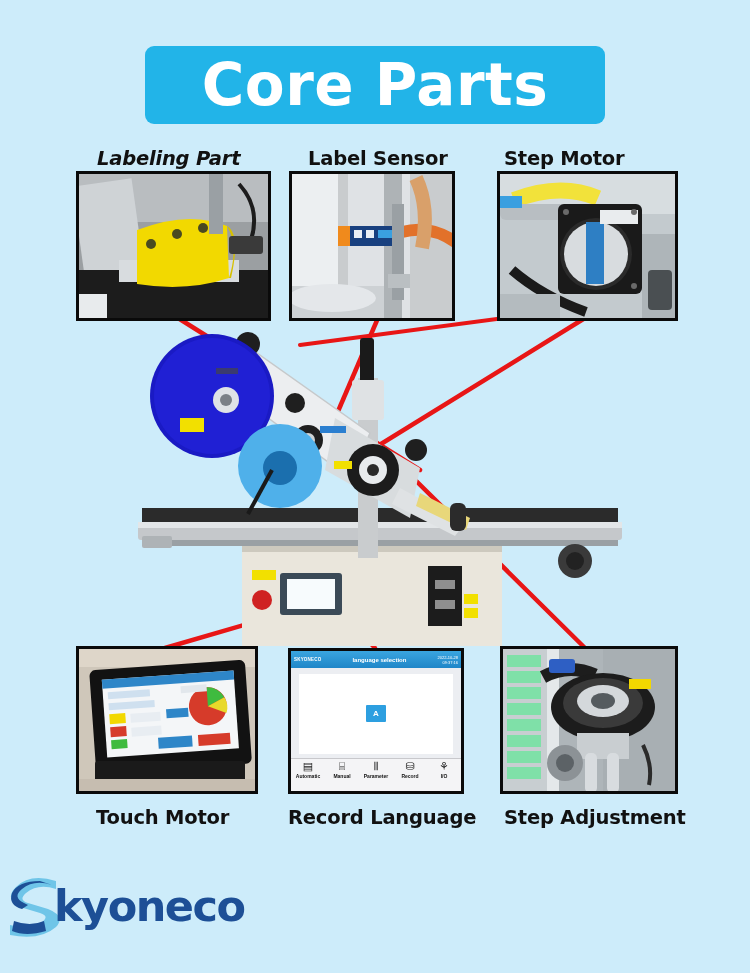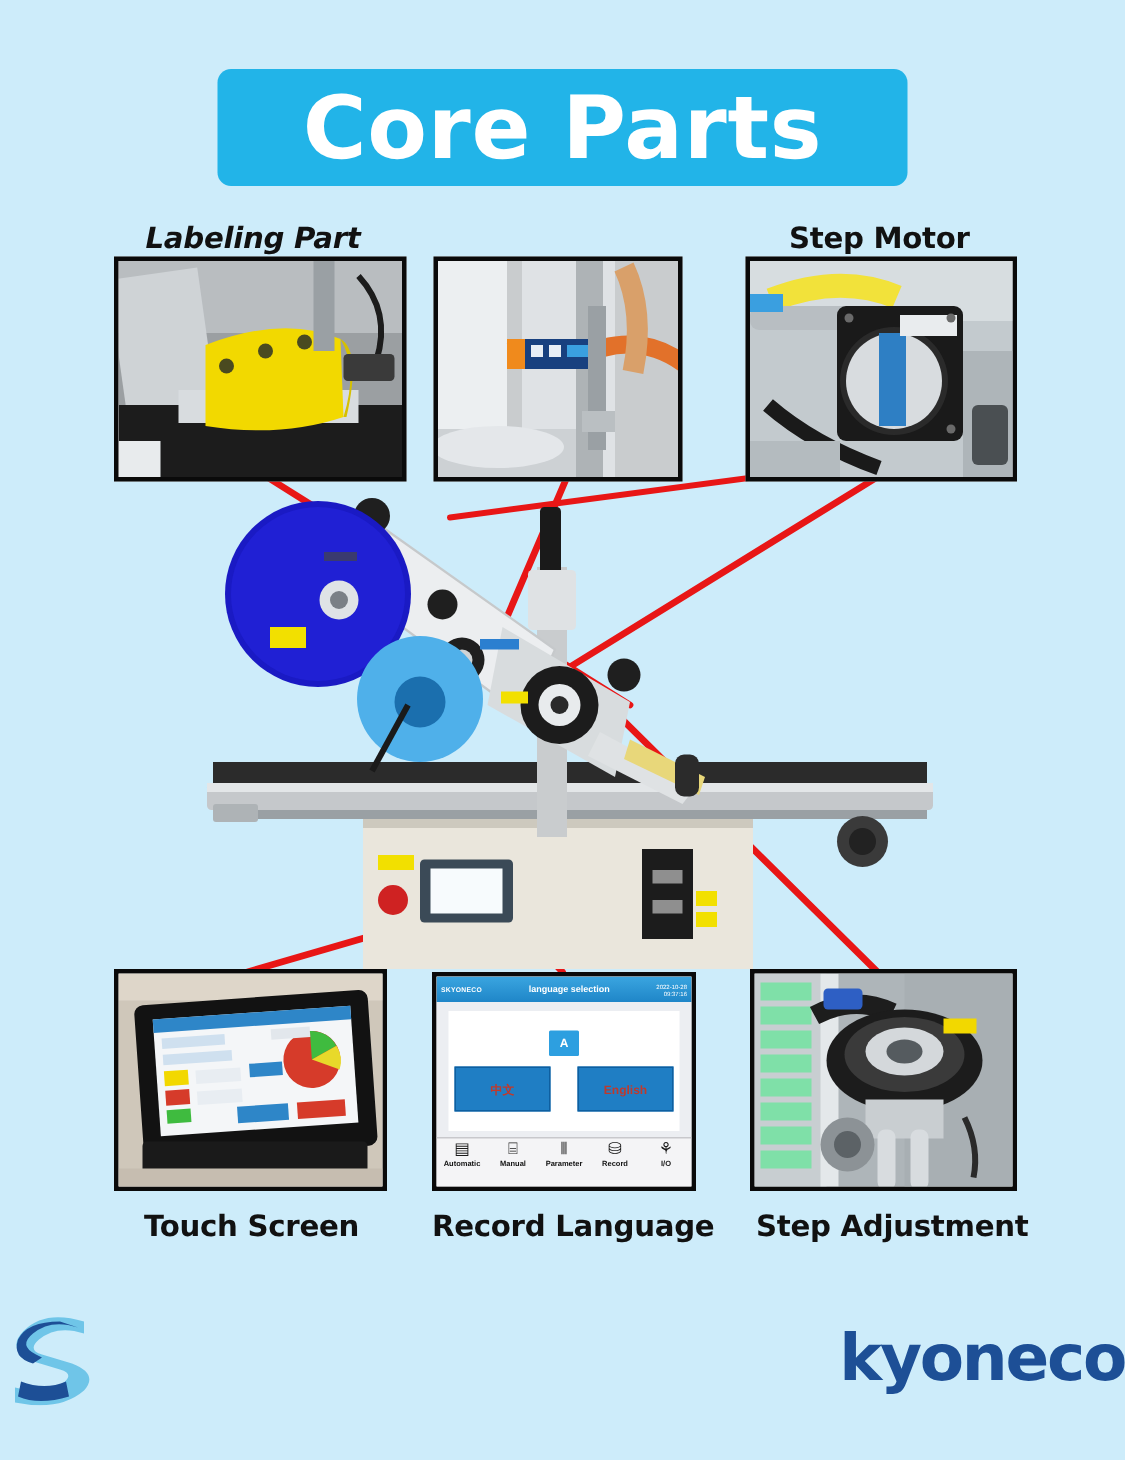--- a/index.html
+++ b/index.html
@@ -206,6 +206,7 @@
   </div>
 
   <div class="caption" style="left:97px; top:147px;font-style:italic;">Labeling Part</div>
+  <div class="caption" style="left:308px; top:147px;">Label Sensor</div>
   <div class="caption" style="left:526px; top:147px;">Step Motor</div>
 
   <svg class="lines" viewBox="0 0 750 973">

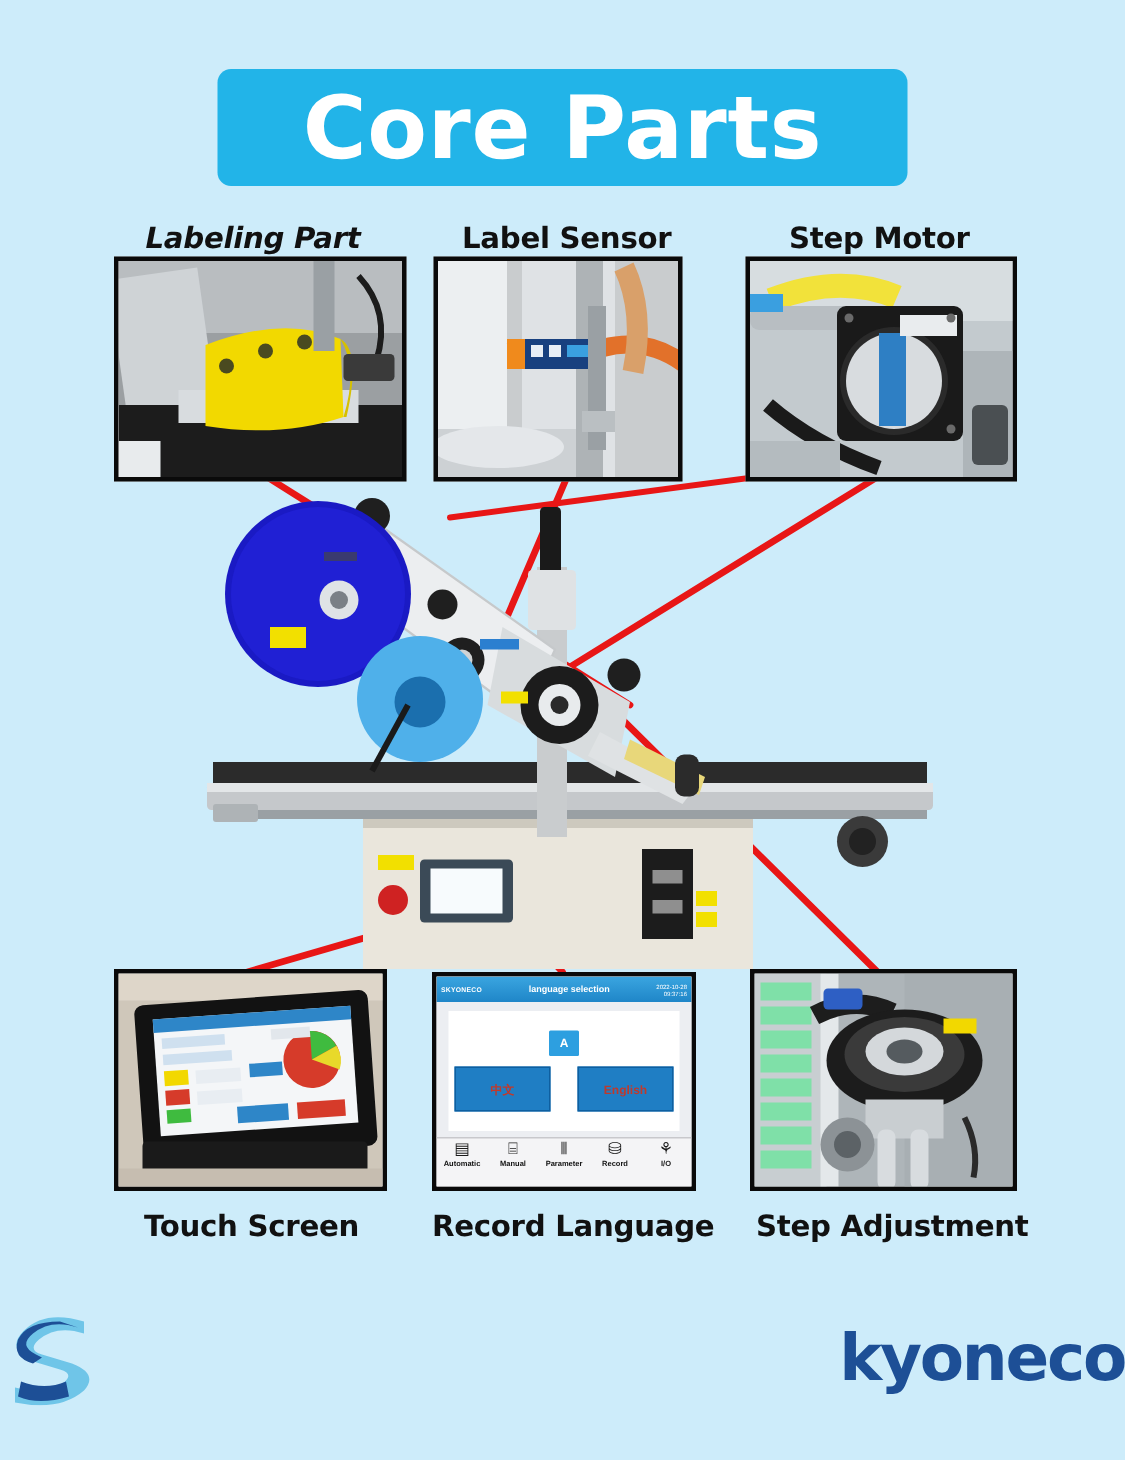--- a/index.html
+++ b/index.html
@@ -207,7 +207,7 @@
 
   <div class="caption" style="left:97px; top:147px;font-style:italic;">Labeling Part</div>
   <div class="caption" style="left:308px; top:147px;">Label Sensor</div>
-  <div class="caption" style="left:526px; top:147px;">Step Motor</div>
+  <div class="caption" style="left:504px; top:147px;">Step Motor</div>
 
   <svg class="lines" viewBox="0 0 750 973">
     <g stroke="#e81616" stroke-width="4.5" stroke-linecap="round" fill="none">

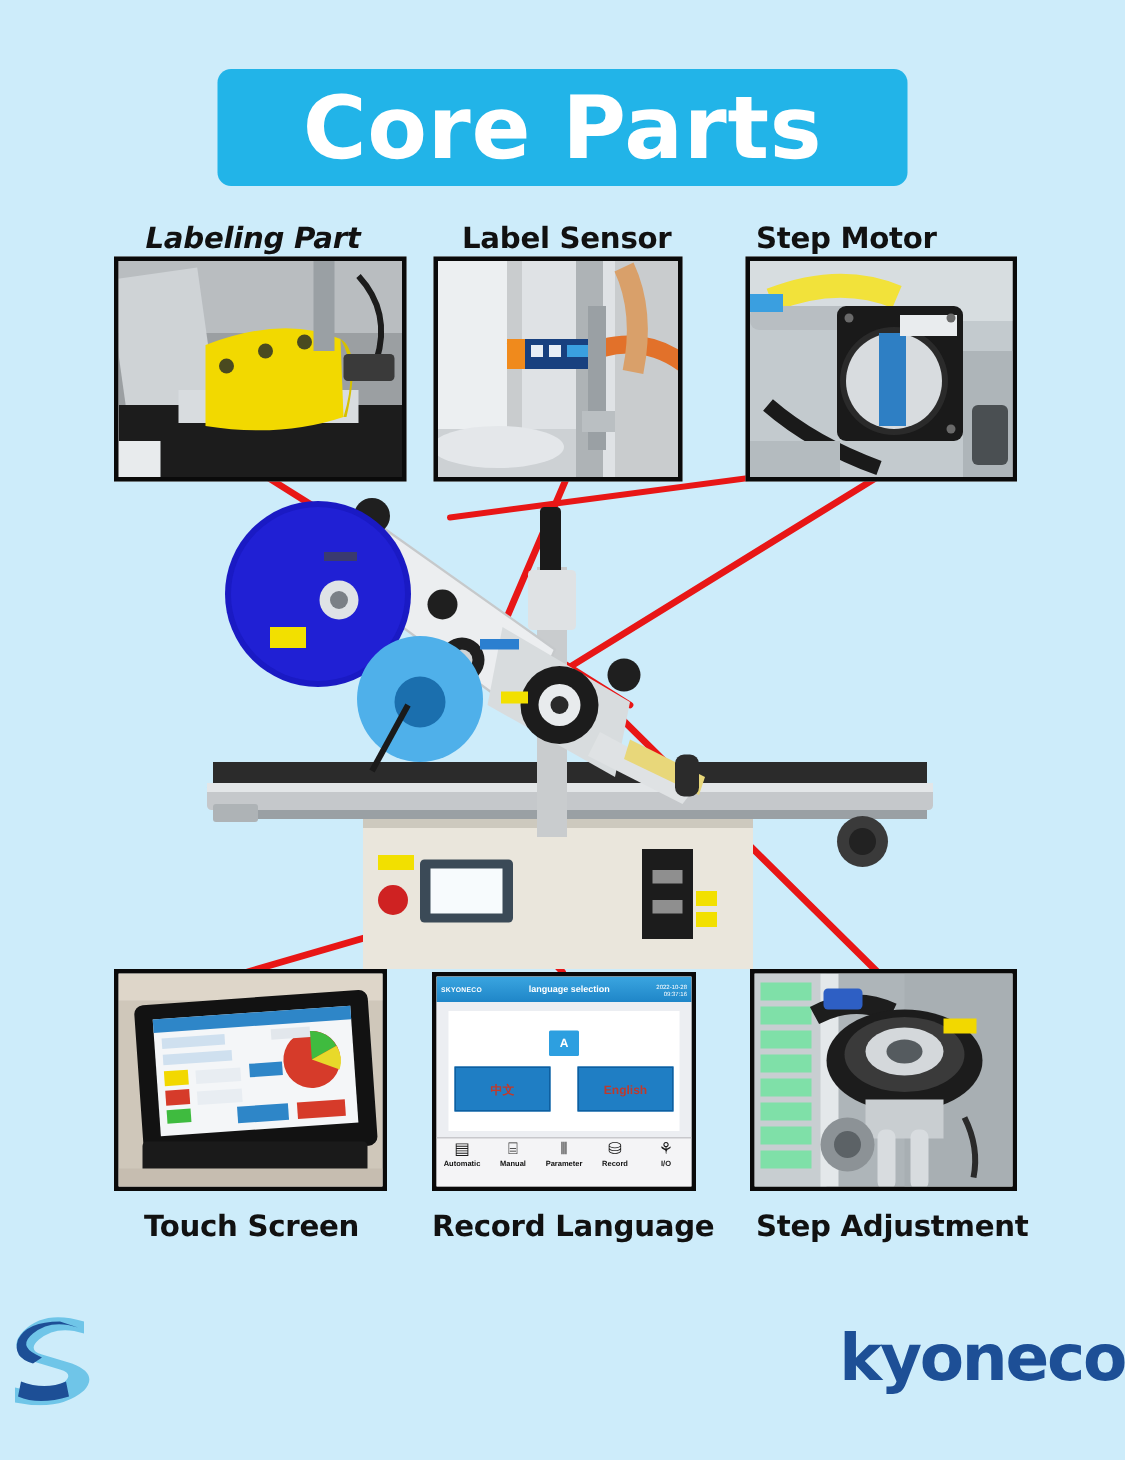--- a/index.html
+++ b/index.html
@@ -408,10 +408,6 @@
           <div class="hmi-card">
             <div class="translate-icon">
               <span>A</span>
-            </div>
-            <div class="lang-row">
-              <div class="lang-btn">中文</div>
-              <div class="lang-btn">English</div>
             </div>
           </div>
         </div>

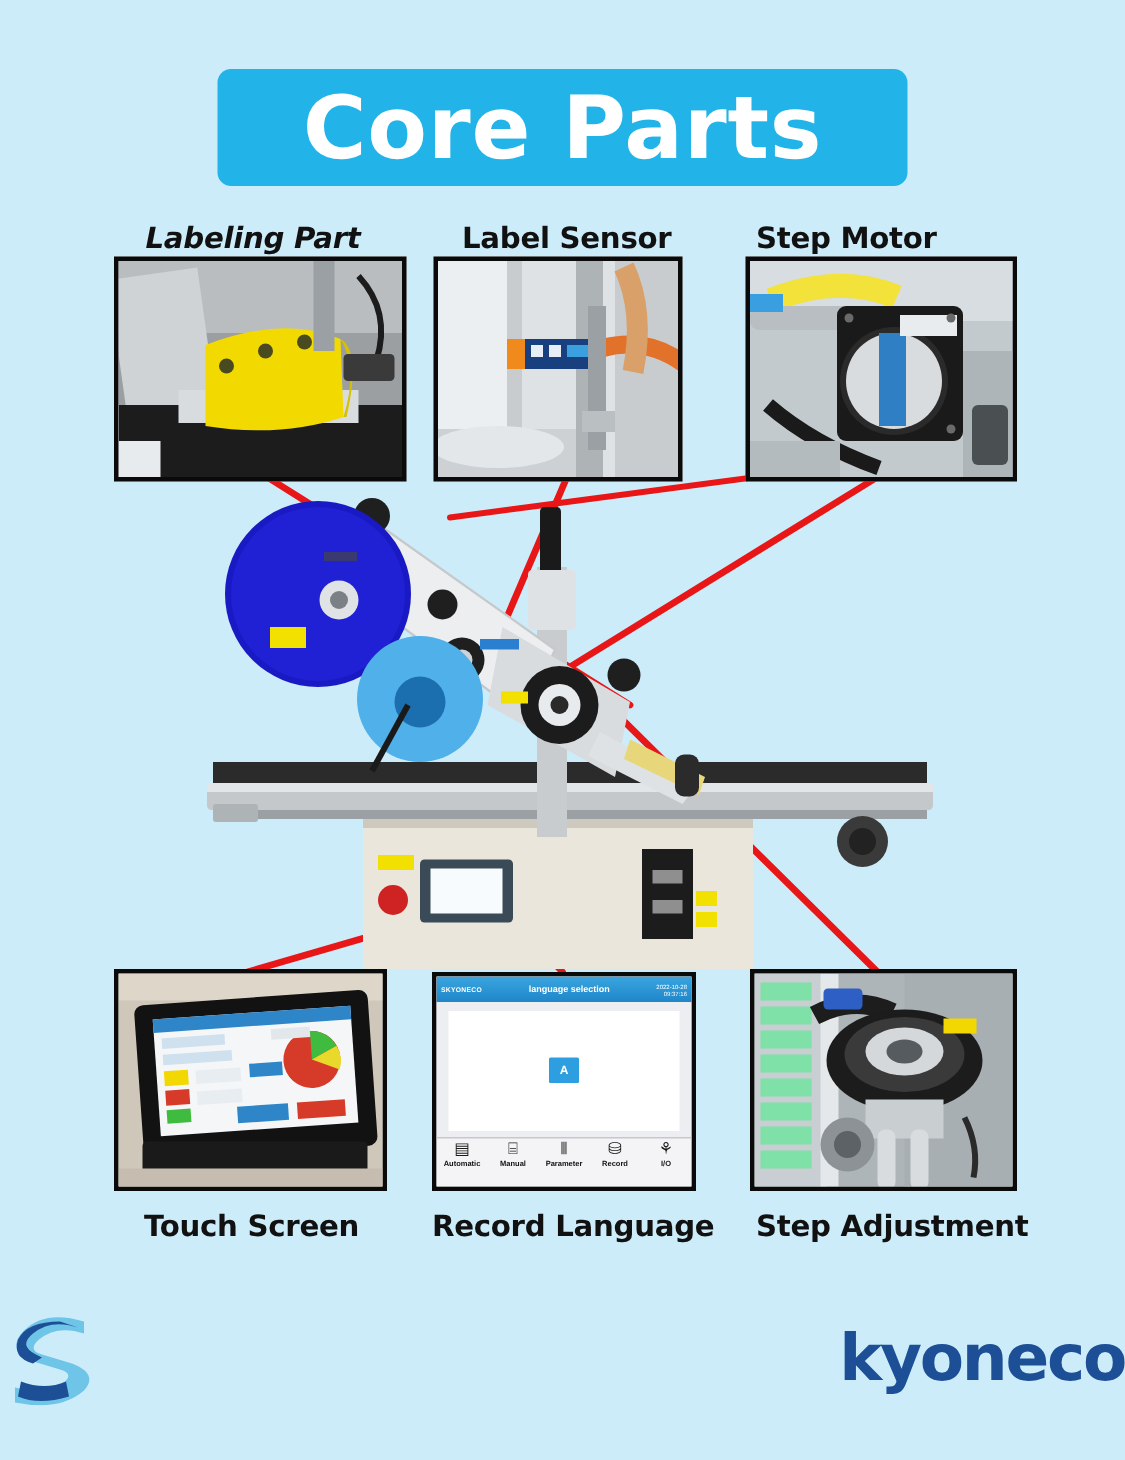--- a/index.html
+++ b/index.html
@@ -473,7 +473,7 @@
     </div>
   </div>
 
-  <div class="caption" style="left:96px; top:806px;">Touch Screen</div>
+  <div class="caption" style="left:96px; top:806px;">Touch Motor</div>
   <div class="caption" style="left:288px; top:806px;">Record Language</div>
   <div class="caption" style="left:504px; top:806px;">Step Adjustment</div>
 

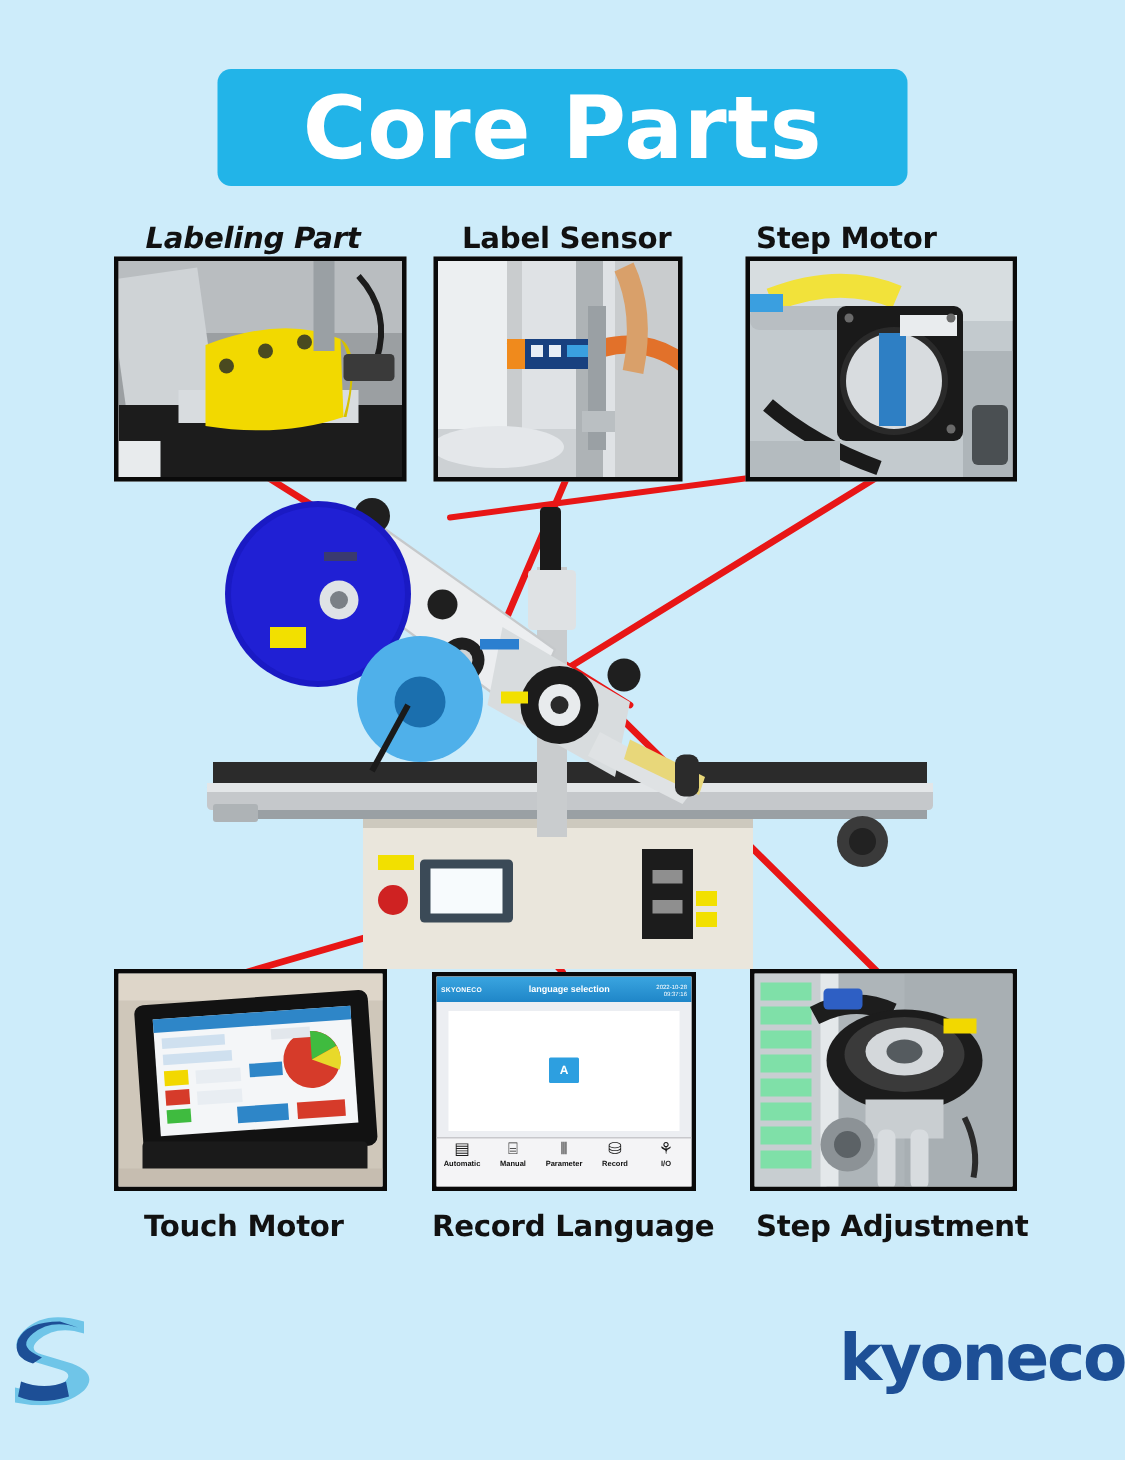--- a/index.html
+++ b/index.html
@@ -95,7 +95,7 @@
     height: 76px;
     display: flex;
     align-items: center;
-    justify-content: space-between;
+    justify-content: flex-start;
     gap: 0px;
   }
   .logo-text {

